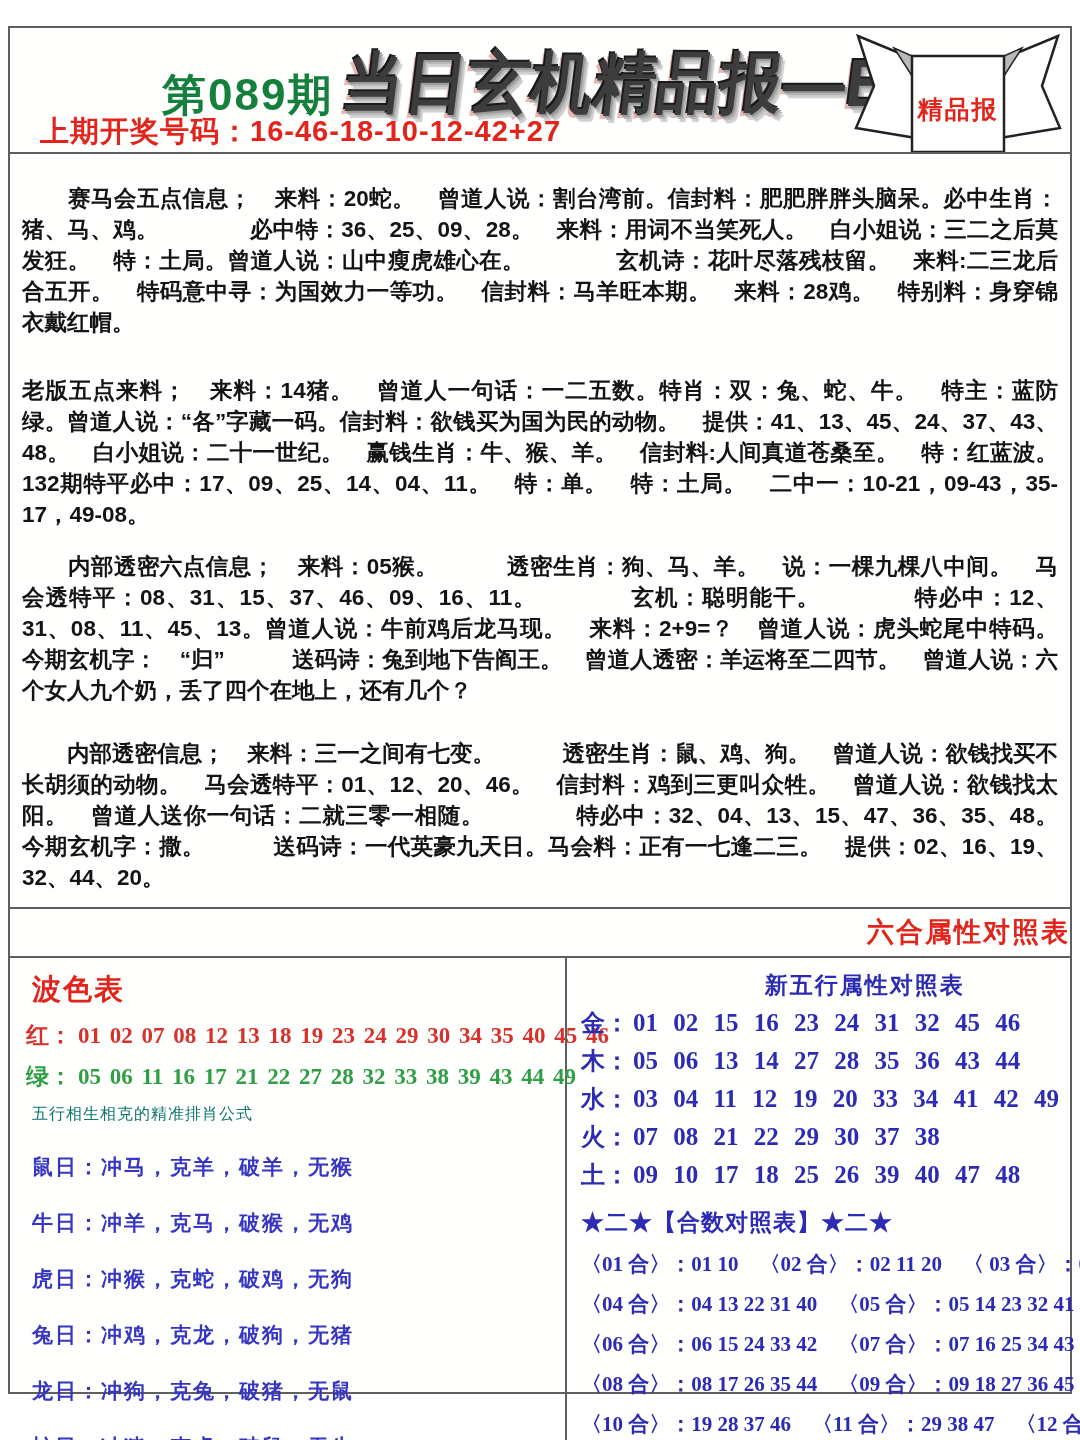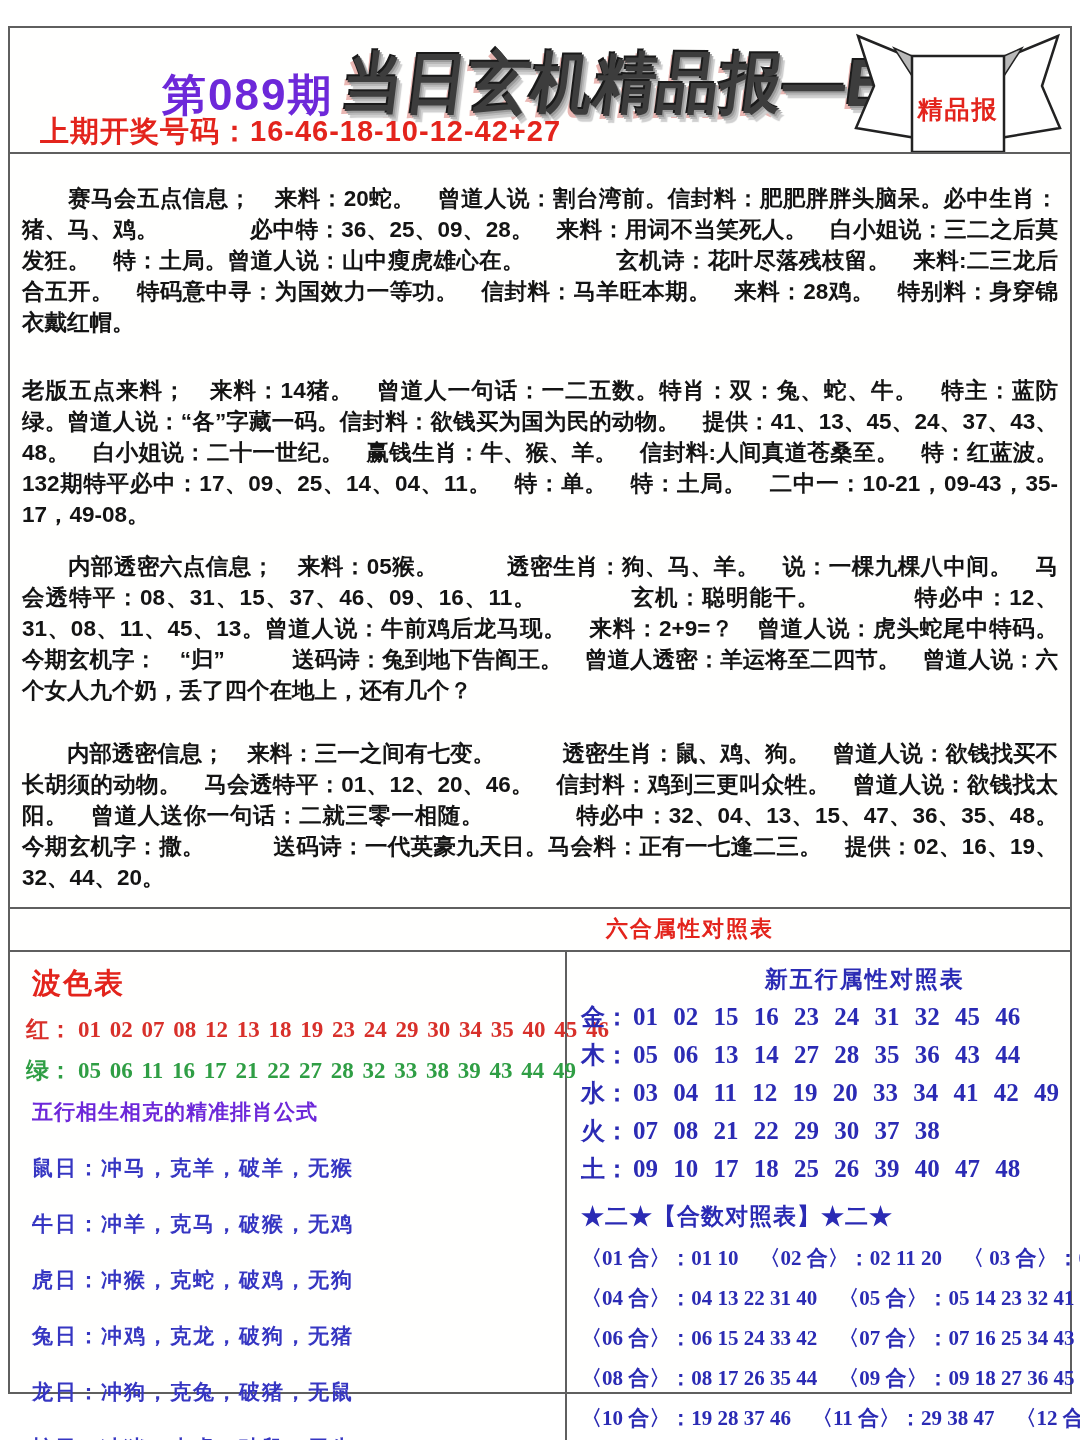--- a/index.html
+++ b/index.html
@@ -12,7 +12,7 @@
   .header { position:relative; height:126px; border-bottom:2px solid #5f5f5f; }
   .issue {
     position:absolute; left:152px; top:38px;
-    font-size:44px; font-weight:bold; color:#6d28d9; letter-spacing:2px;
+    font-size:44px; font-weight:bold; color:#15803d; letter-spacing:2px;
   }
   .main-title {
     position:absolute; left:338px; top:10px; white-space:nowrap;

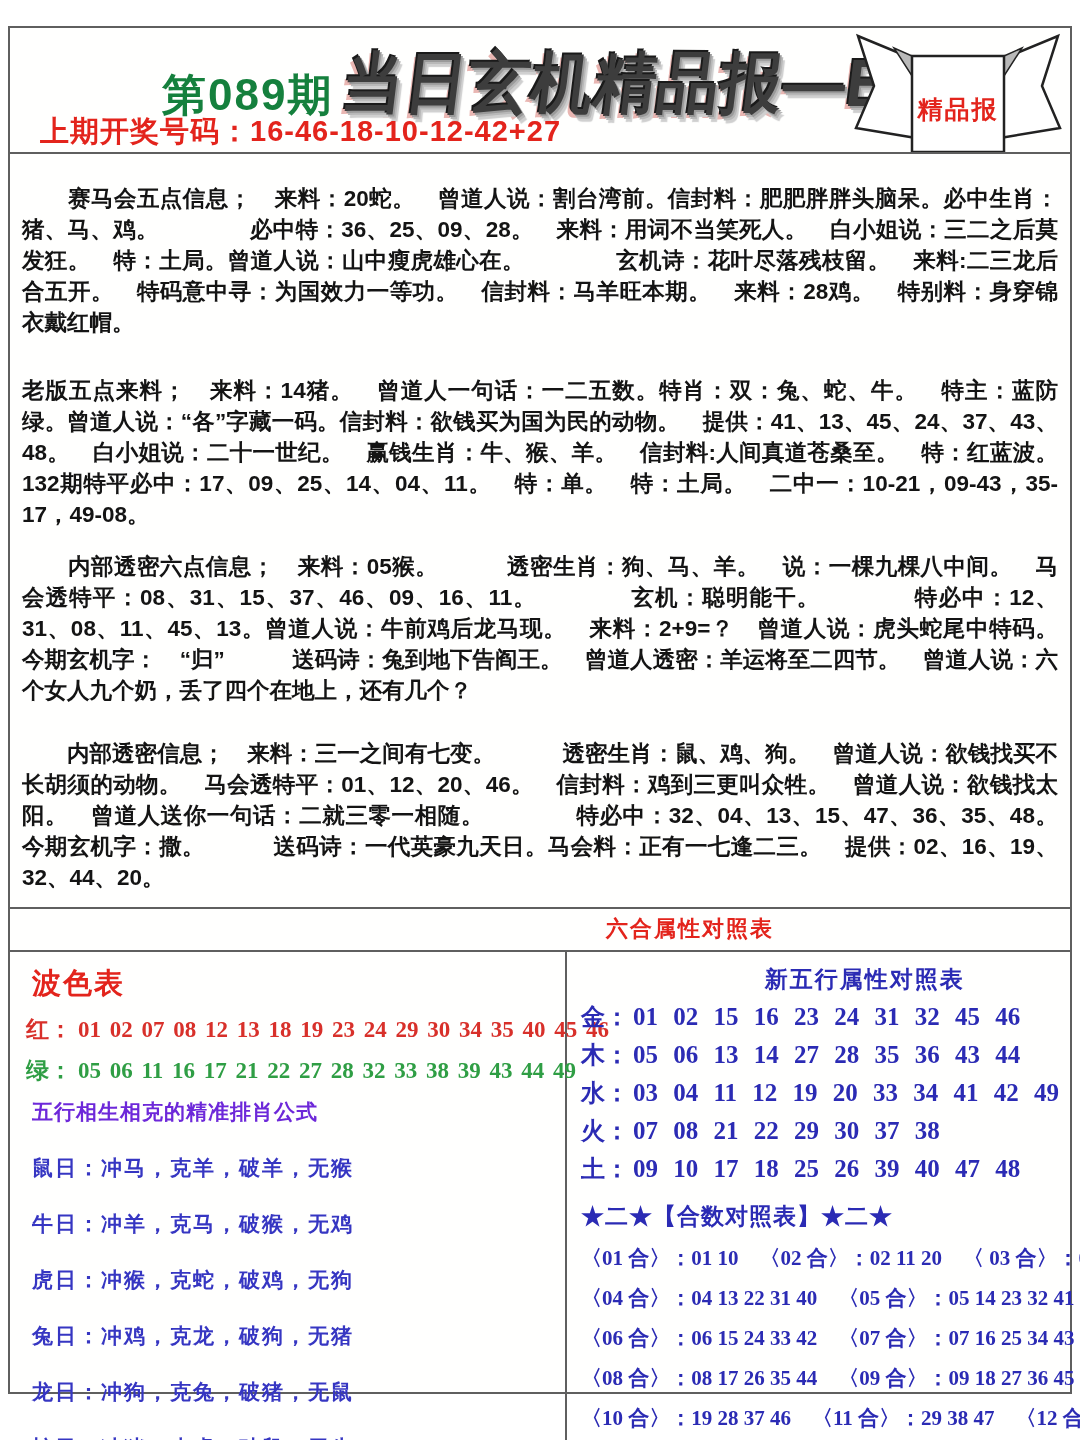--- a/index.html
+++ b/index.html
@@ -38,8 +38,8 @@
   
   .section-bar {
     border-top:2px solid #5f5f5f; border-bottom:2px solid #5f5f5f; margin-top:10px;
-    padding:5px 0 6px 300px; text-align:center;
-    font-size:22px; font-weight:bold; color:#e3241c; letter-spacing:2px;
+    padding:5px 0 6px 300px; text-align:right;
+    font-size:27px; font-weight:bold; color:#e3241c; letter-spacing:2px;
   }
   
   .cols { display:flex; height:595px; }

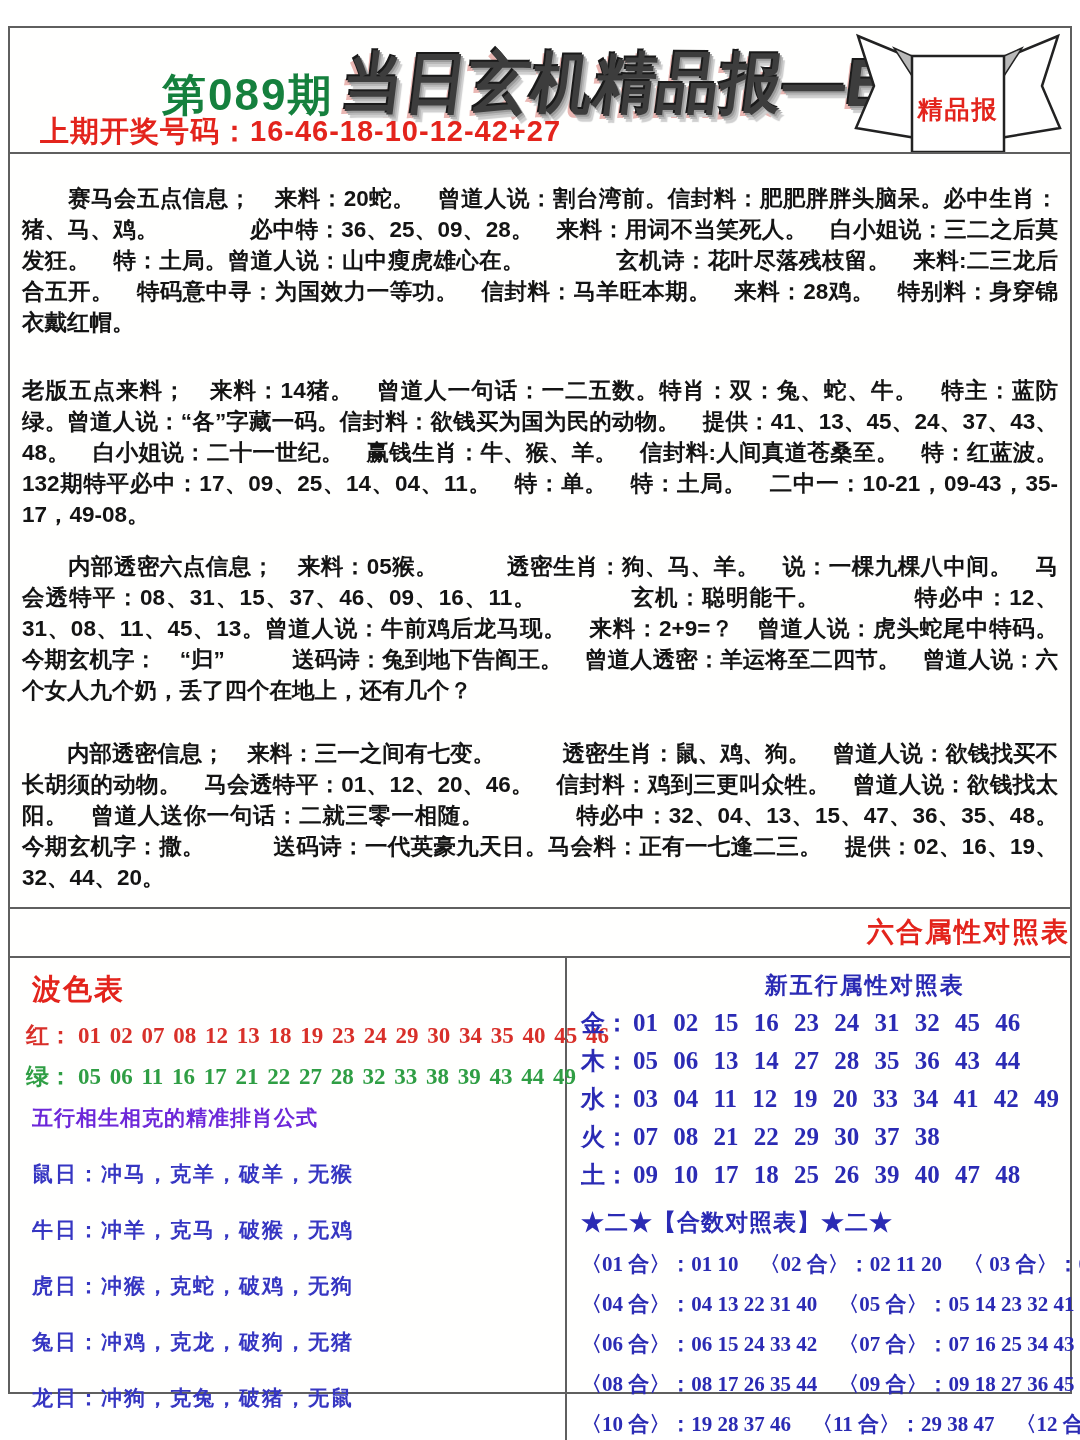--- a/index.html
+++ b/index.html
@@ -54,7 +54,7 @@
   .row-blue { color:#2b2bb4; }
   .row-green{ color:#2f9e44; }
 
-  .formula-title { color:#6d28d9; font-size:21px; font-weight:bold; margin:12px 0 0 6px; letter-spacing:1px; }
+  .formula-title { color:#0f766e; font-size:16px; font-weight:normal; margin:12px 0 0 6px; letter-spacing:1px; }
   .formula-line  { color:#3636c2; font-size:21px; font-weight:bold; margin:28px 0 0 6px; letter-spacing:2px; }
 
   .fe-title { text-align:center; font-size:23px; font-weight:bold; margin:8px 30px 4px 0; letter-spacing:2px; }

